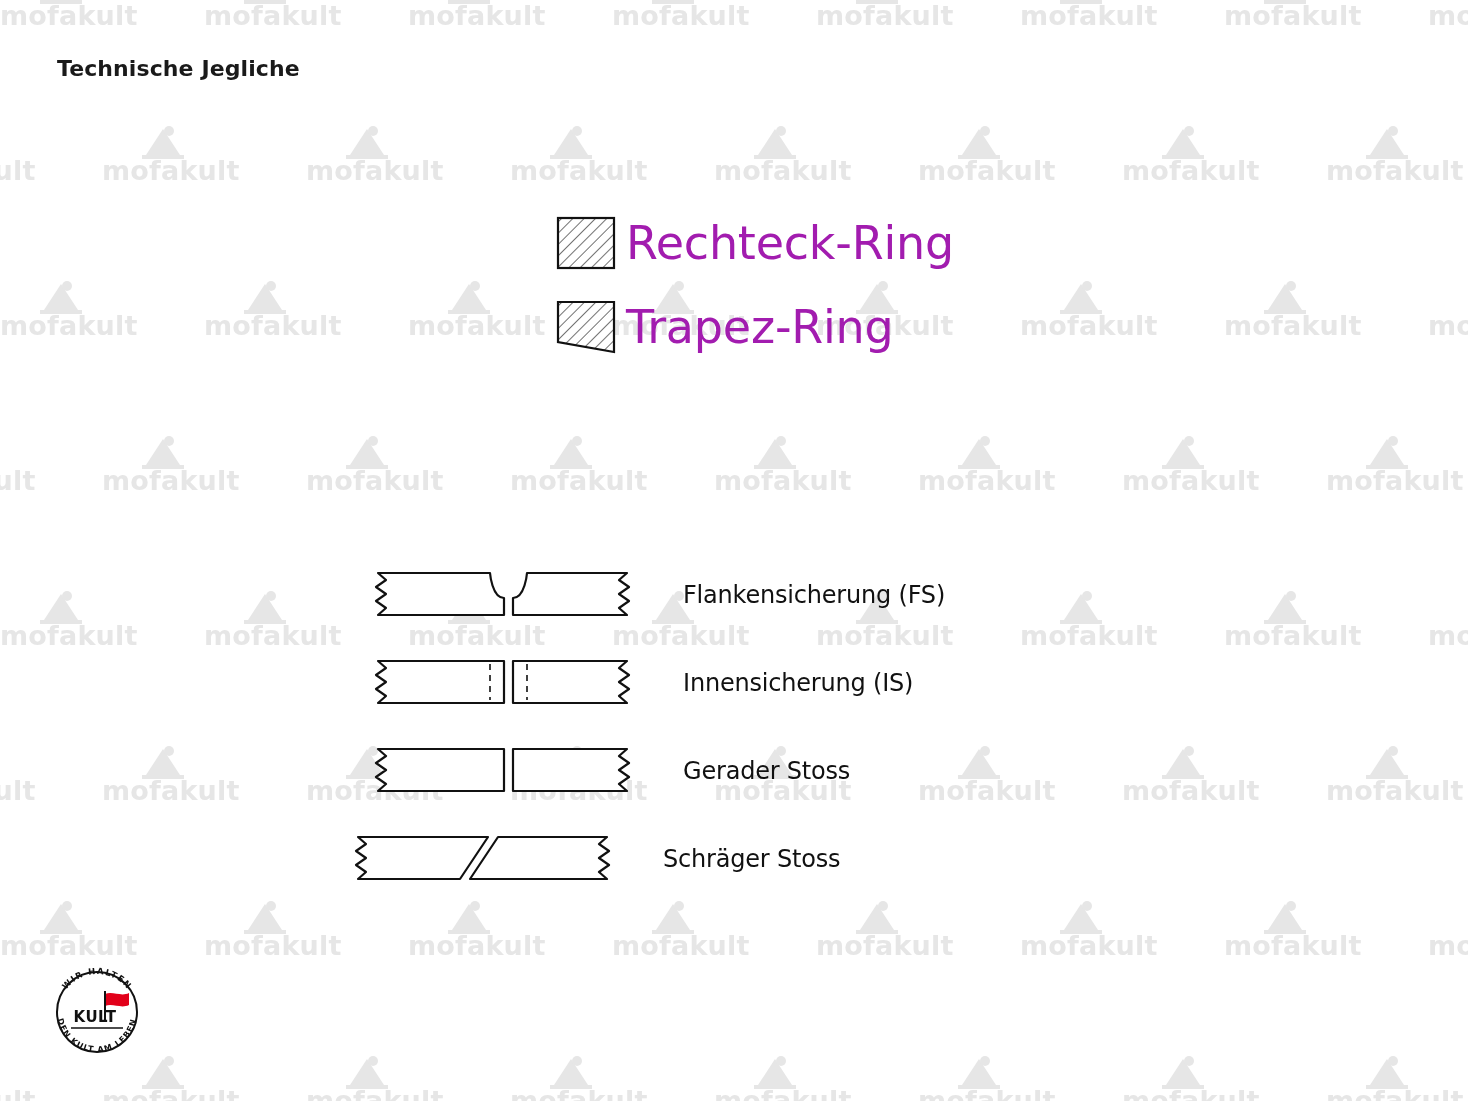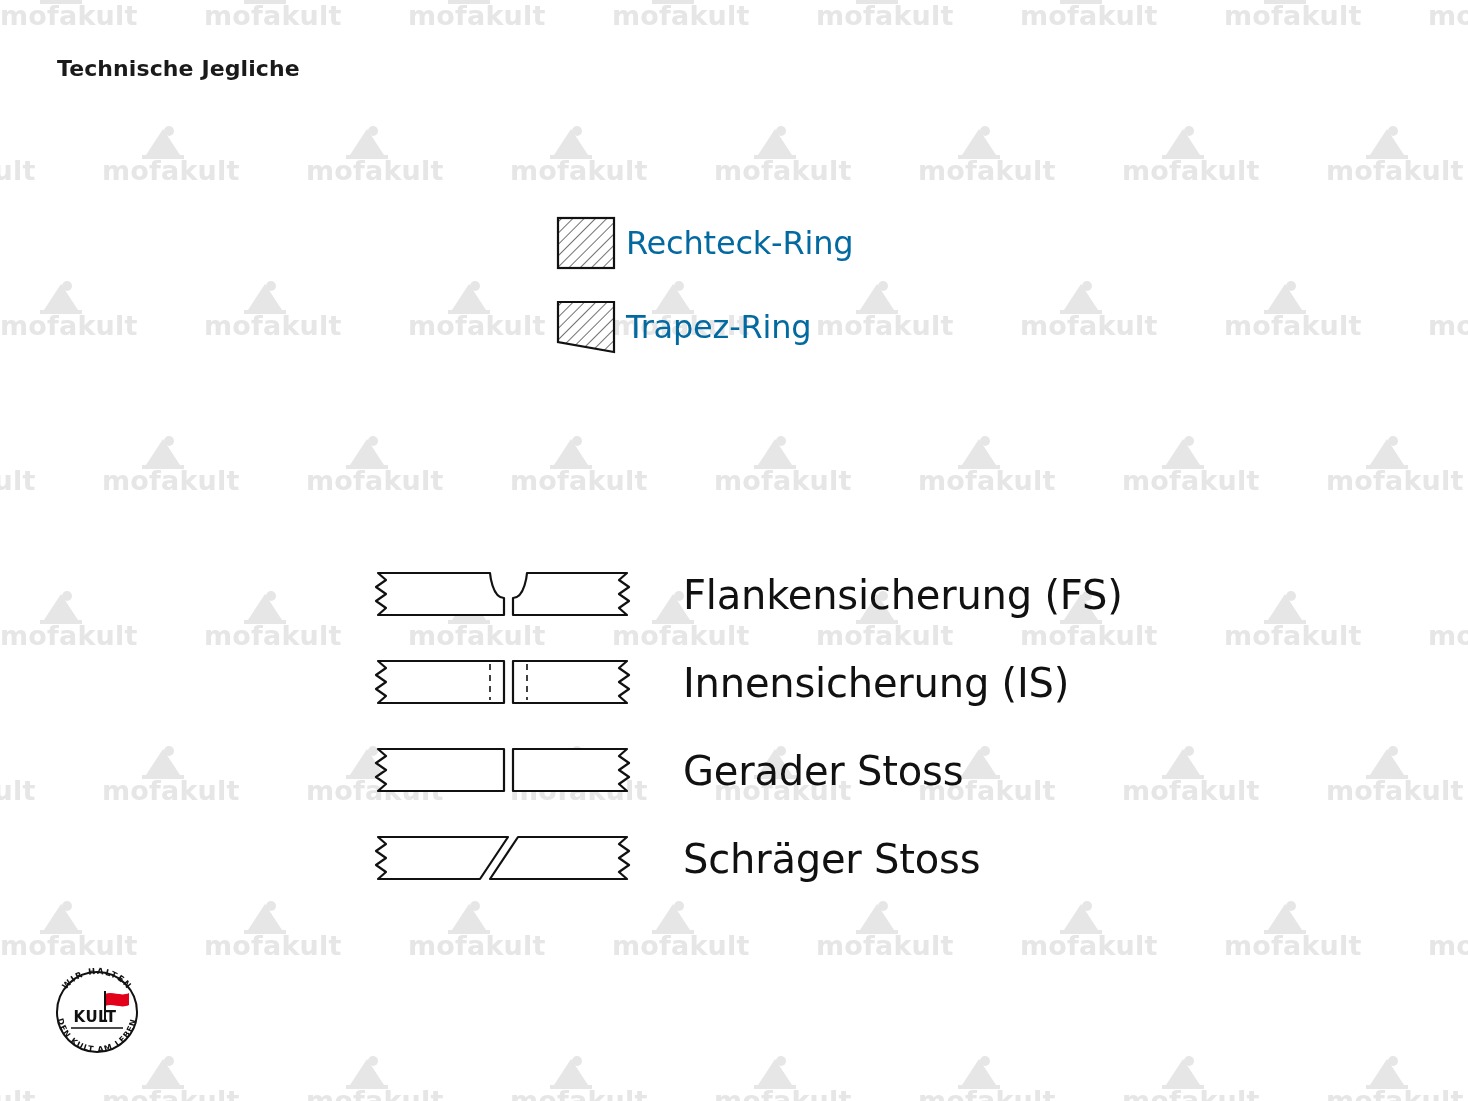--- a/index.html
+++ b/index.html
@@ -68,9 +68,9 @@
   }
   .legend-figure svg { display: block; }
   .legend-label {
-    font-size: 32px;
+    font-size: 46px;
     font-weight: 500;
-    color: #0369a1;
+    color: #a21caf;
     white-space: nowrap;
     letter-spacing: -0.2px;
   }

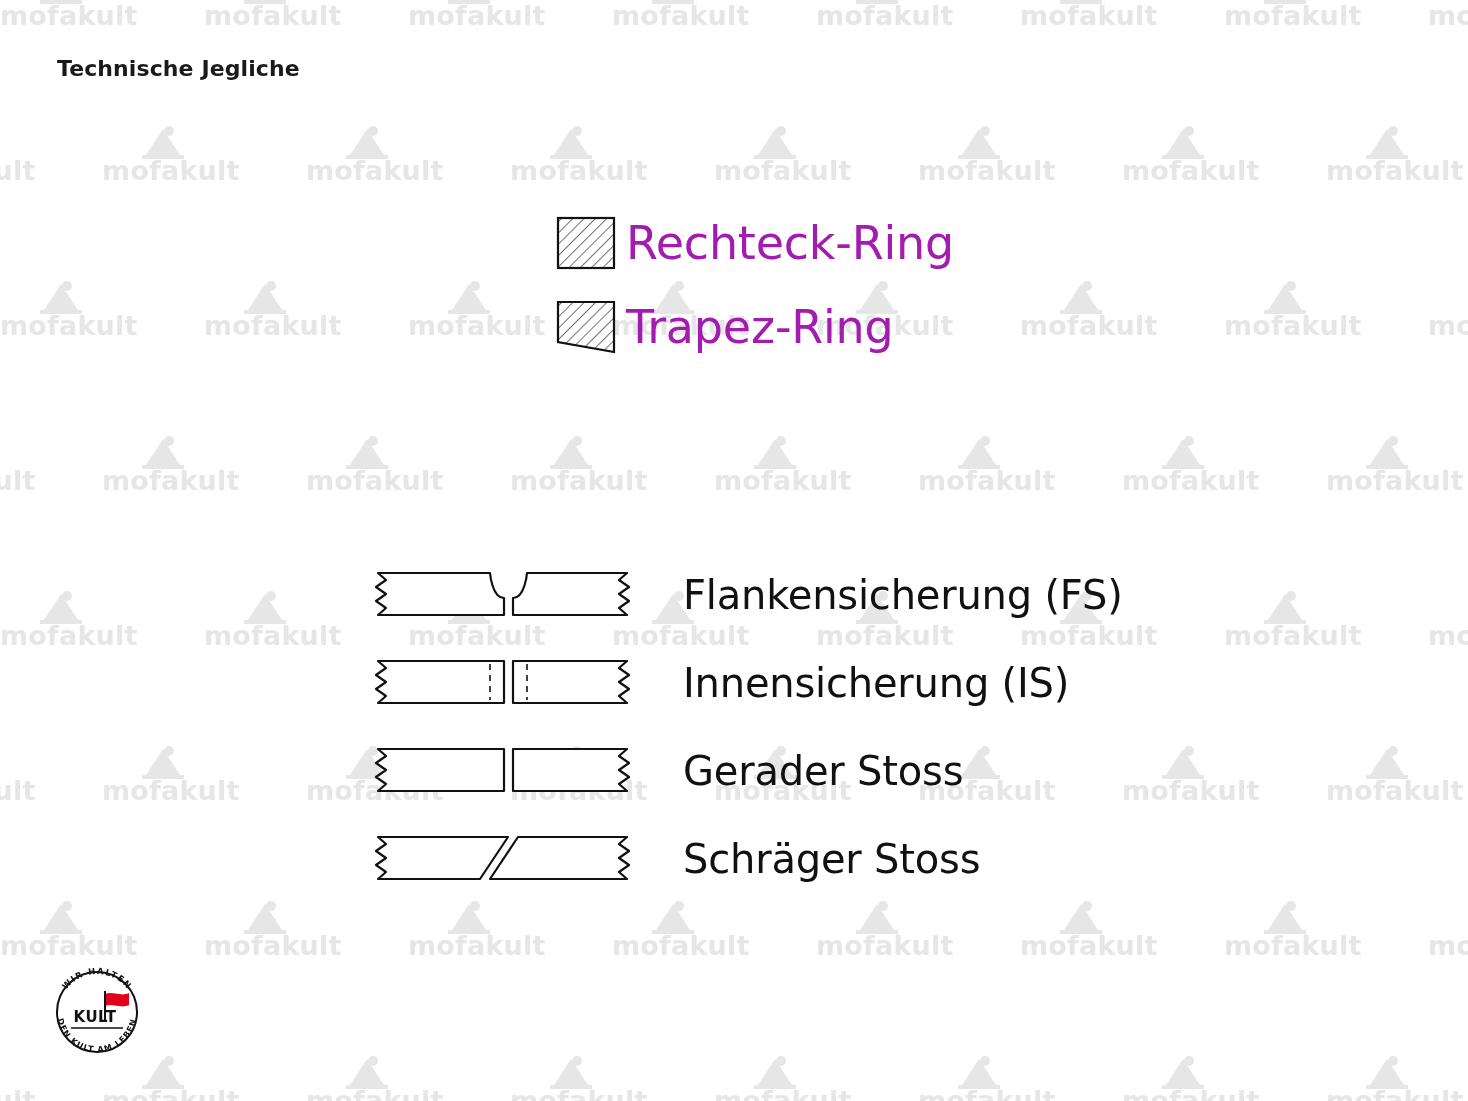--- a/index.html
+++ b/index.html
@@ -88,7 +88,7 @@
   }
   .joint-figure svg { display: block; }
   .joint-label {
-    font-size: 40px;
+    font-size: 24px;
     font-weight: 500;
     color: #111111;
     white-space: nowrap;

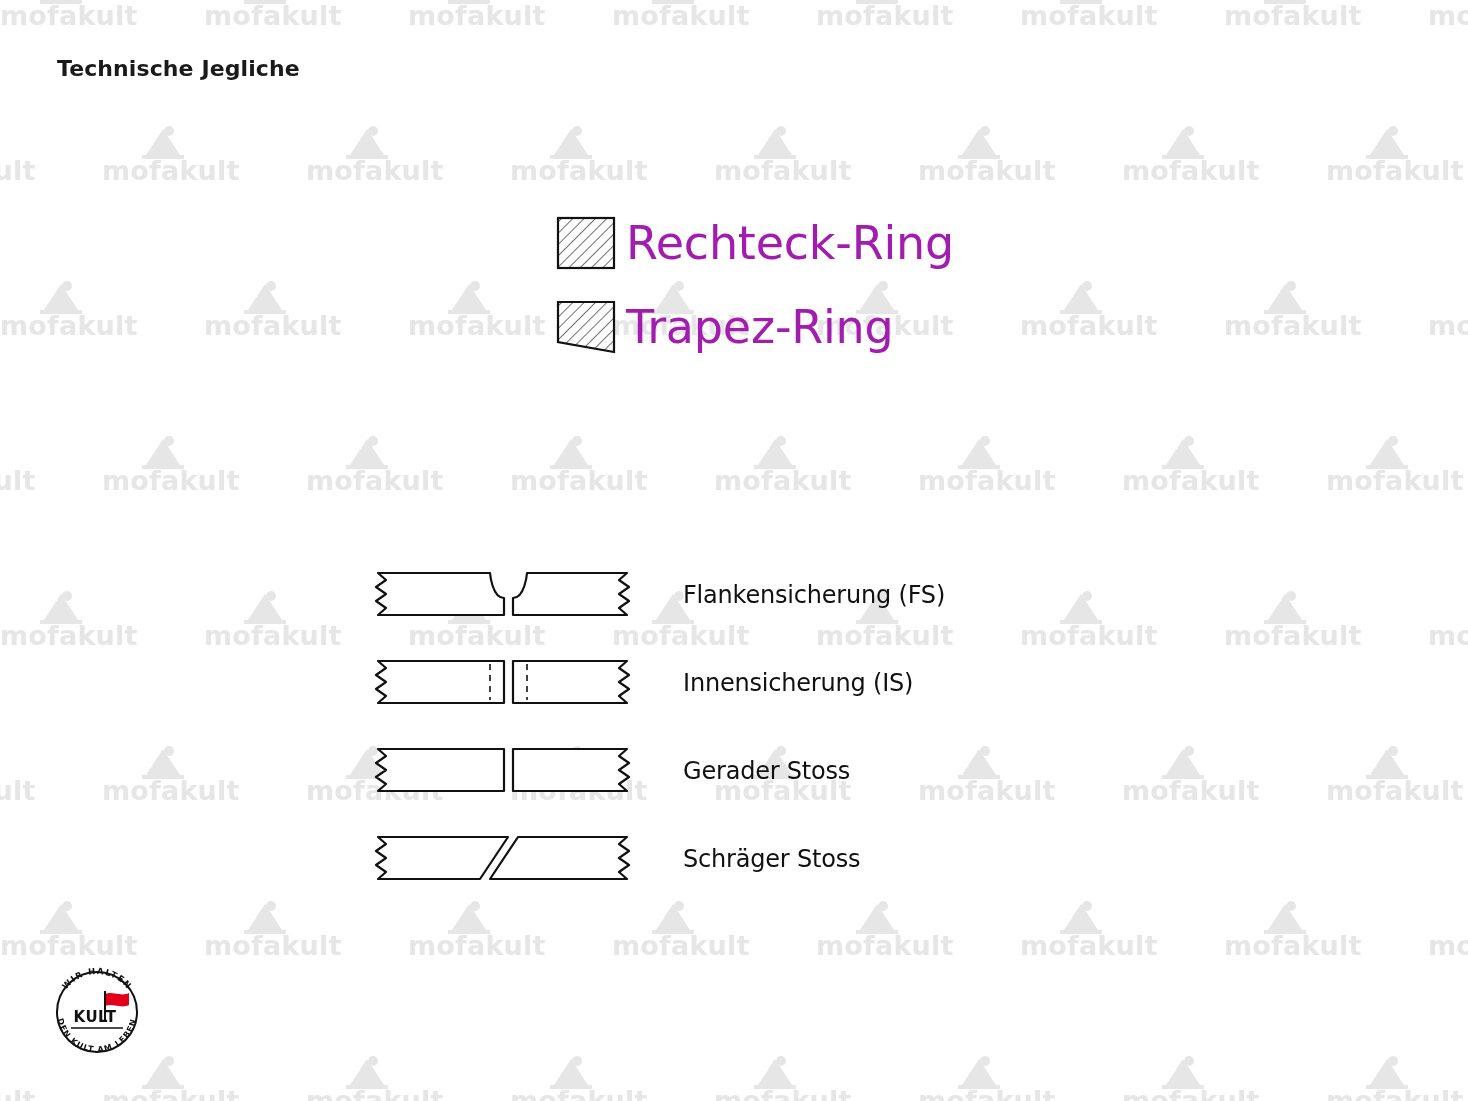--- a/index.html
+++ b/index.html
@@ -676,7 +676,7 @@
     <div class="joint-label" style="margin-left:46px;">Innensicherung (IS)</div>
   </div>
 
-  <div class="joint-row" style="left:372px; top:824px;justify-content:space-between;">
+  <div class="joint-row" style="left:352px; top:824px;justify-content:space-between;">
     <div class="joint-figure">
       <svg width="265" height="70" viewBox="0 0 265 70">
         <path d="M6,13 L136,13 L108,55 L6,55 L14,48 L4,41 L14,34 L4,27 L14,20 Z" fill="#fff" stroke="#111" stroke-width="2.2" stroke-linejoin="round"></path>

